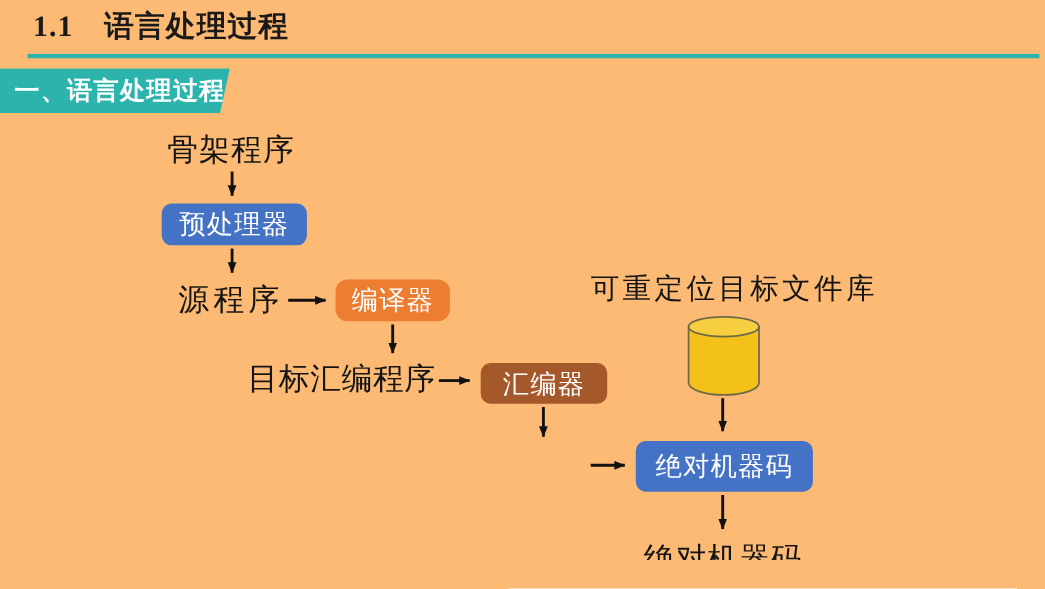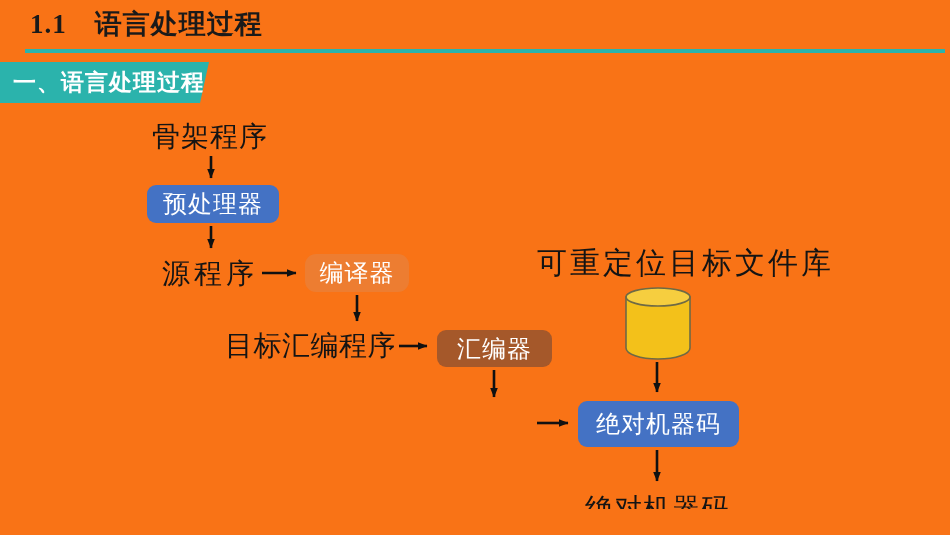--- a/index.html
+++ b/index.html
@@ -8,7 +8,7 @@
     position: relative;
     width: 950px;
     height: 535px;
-    background: #f97316;
+    background: #fdba74;
     overflow: hidden;
     font-family: "Liberation Serif", "DejaVu Serif", serif;
     color: #1a1a1a;

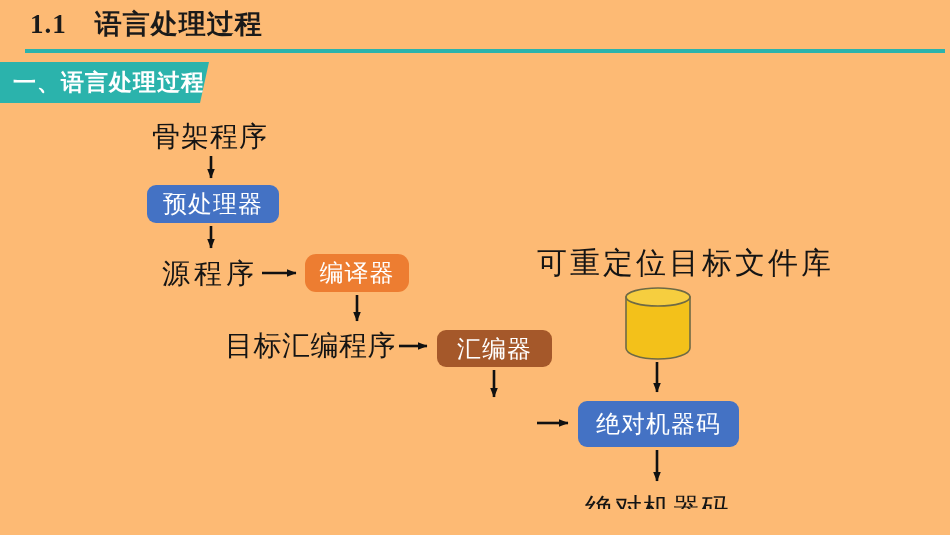--- a/index.html
+++ b/index.html
@@ -89,7 +89,7 @@
   .box-assembler   { left: 437px; top: 330px; width: 115px; height: 37px; }
   .node-reloc      { left: 303px; top: 406px; letter-spacing: 0.5px; }
   .box-linker      { left: 578px; top: 401px; width: 161px; height: 46px; }
-  .node-library    { left: 537px; top: 246px; font-size: 30px; letter-spacing: 3px; }
+  .node-library    { left: 537px; top: 246px; font-size: 26px; letter-spacing: 3px; }
 
   .node-absolute-wrap {
     position: absolute;

